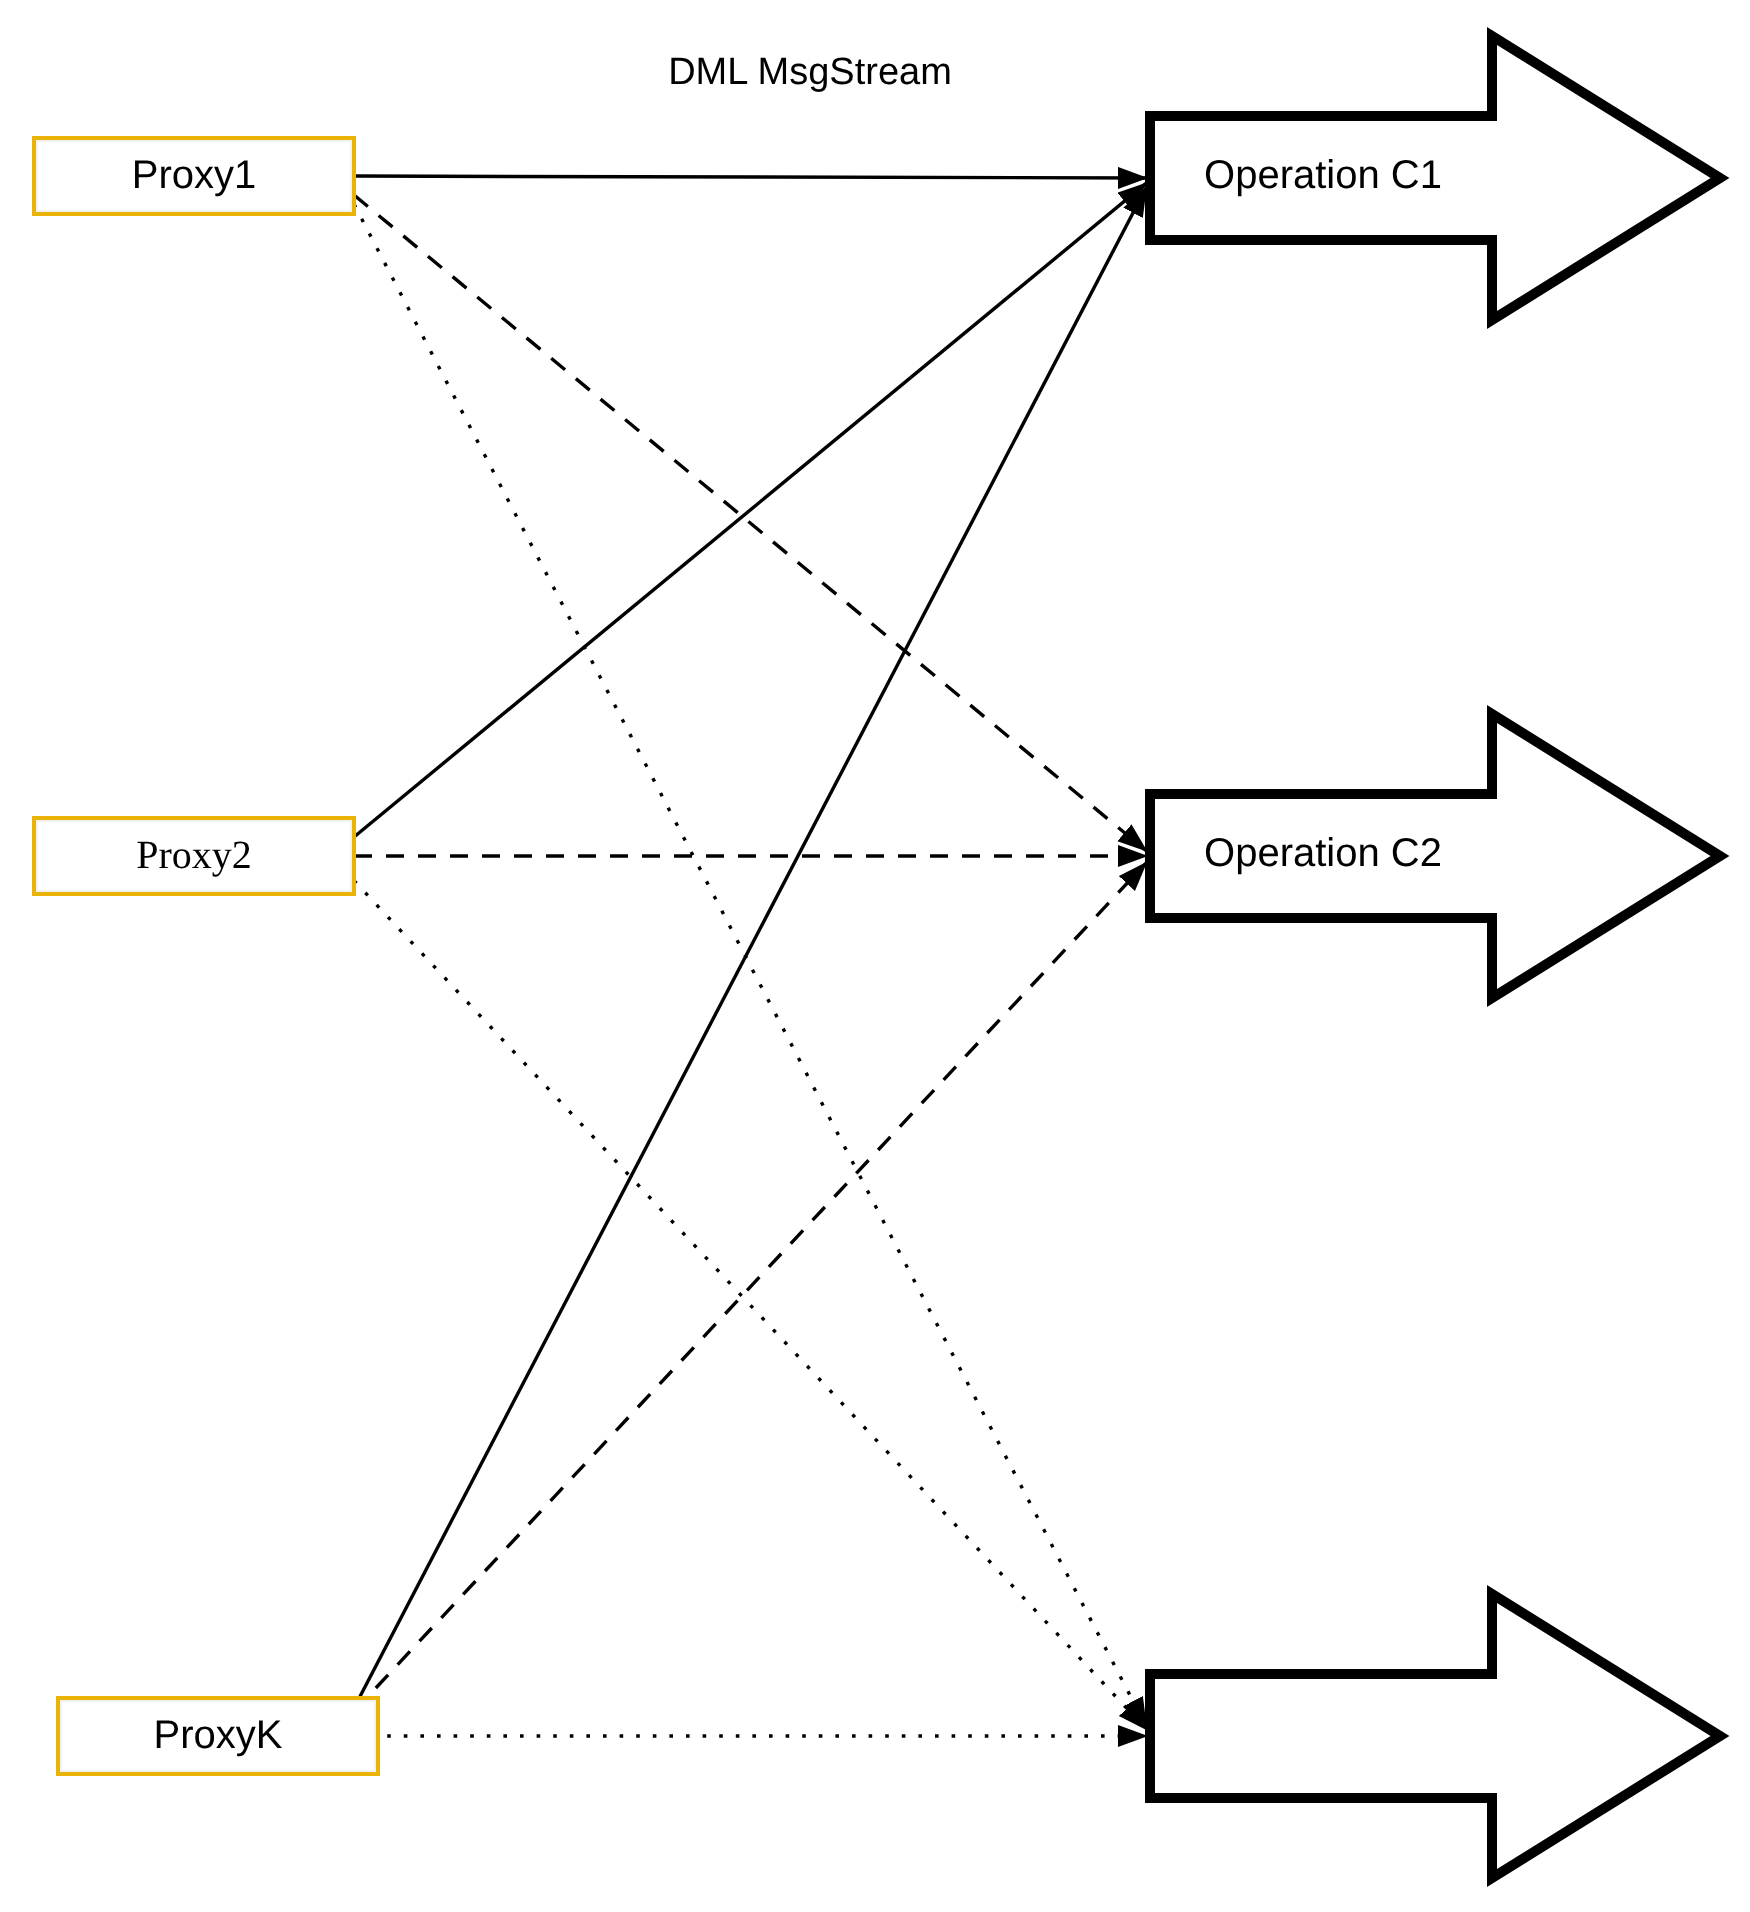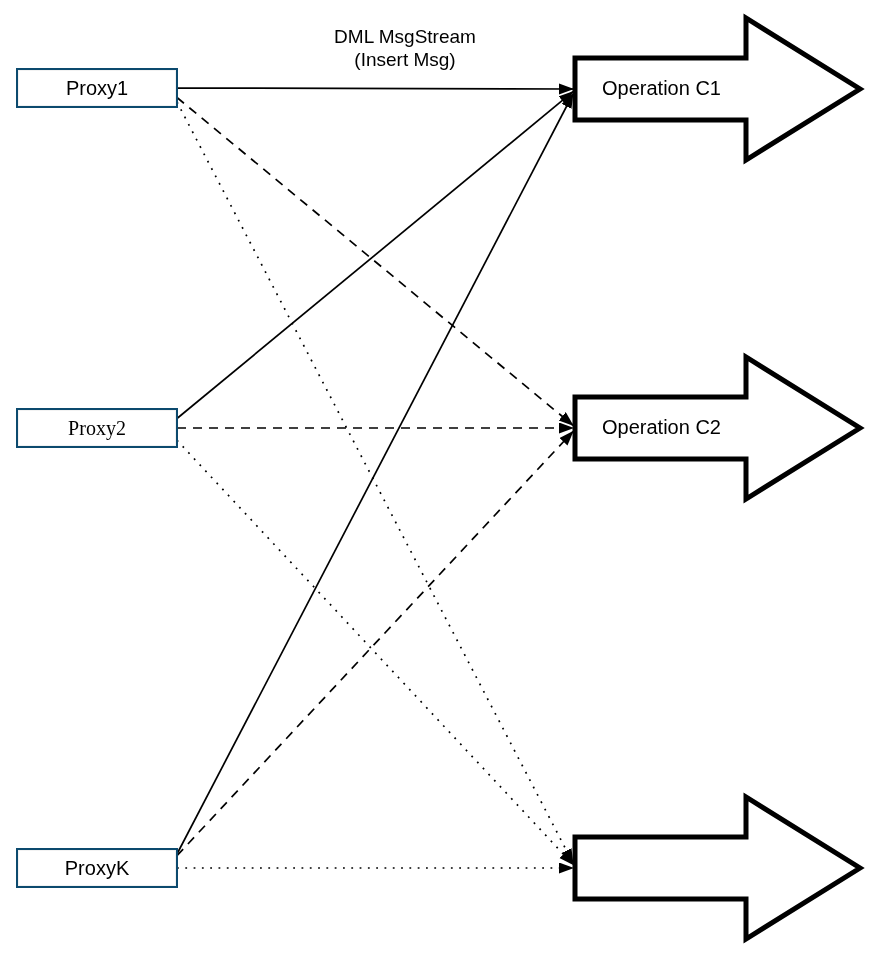--- a/index.html
+++ b/index.html
@@ -99,7 +99,6 @@
 
   <div class="title">
     <span>DML MsgStream</span>
-    <span>(Insert Msg)</span>
   </div>
 
   <div class="proxy-box p1">

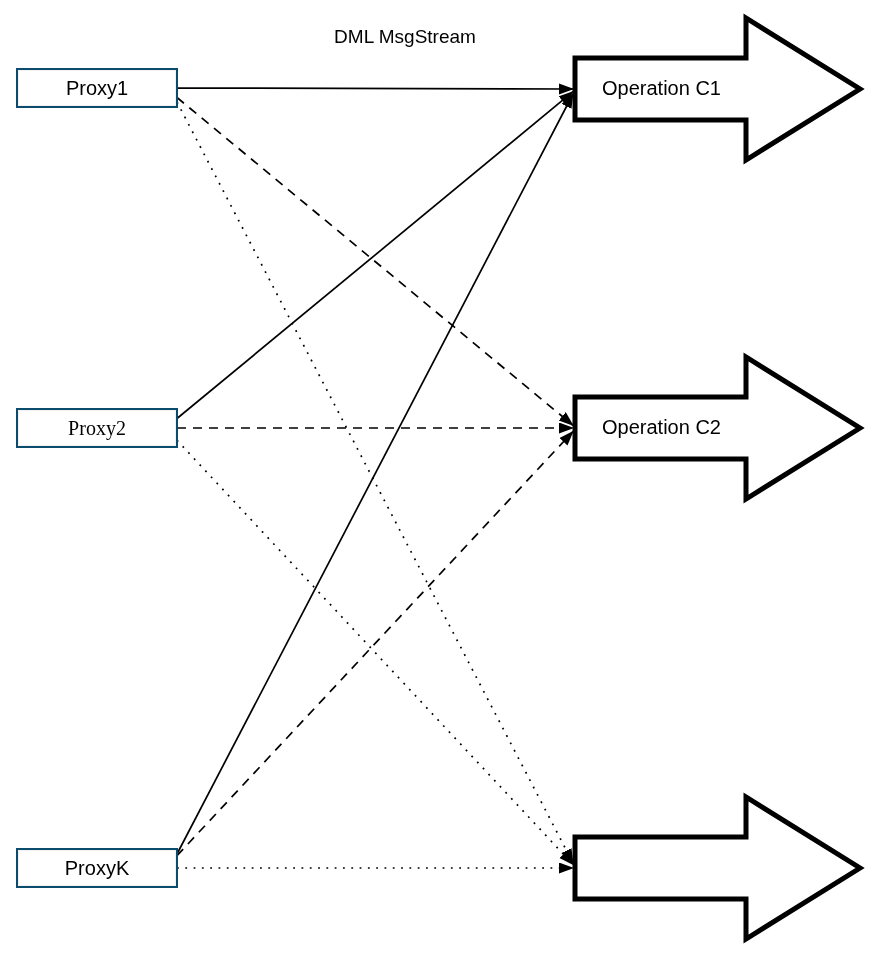--- a/index.html
+++ b/index.html
@@ -38,7 +38,7 @@
     left: 16px;
     width: 158px;
     height: 36px;
-    border: 2px solid #0c4a6e;
+    border: 2px solid #eab308;
     background: #ffffff;
     display: flex;
     align-items: center;

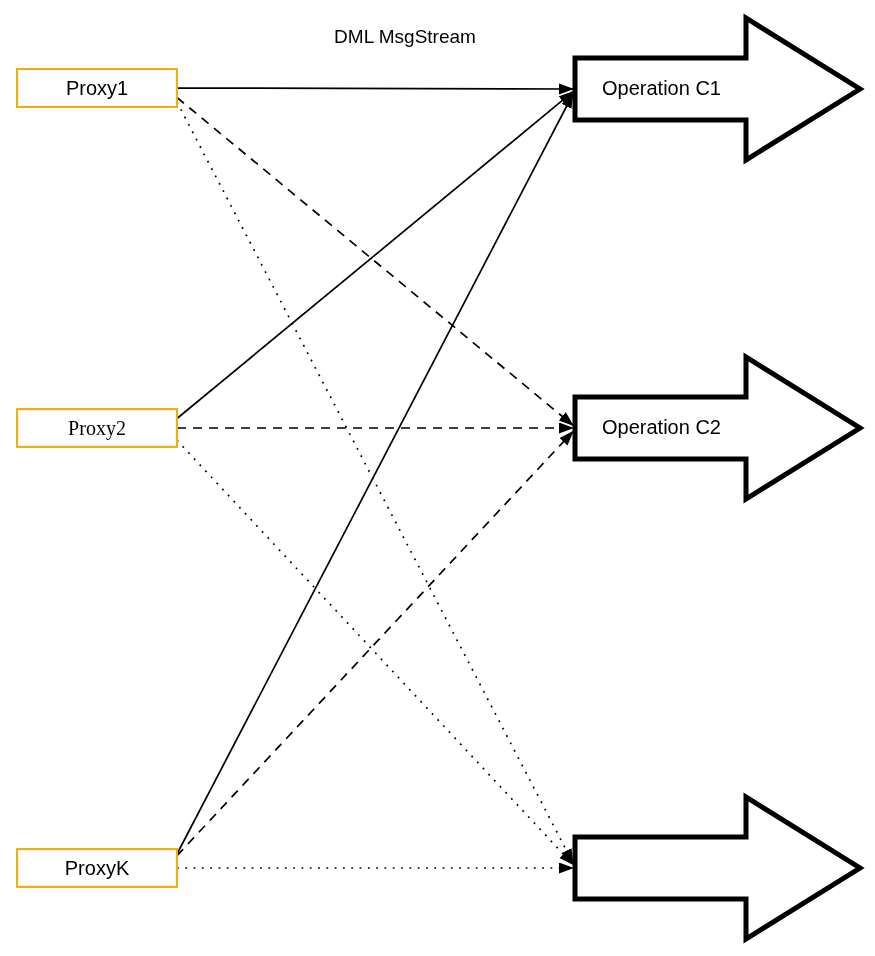--- a/index.html
+++ b/index.html
@@ -49,7 +49,7 @@
   }
   .proxy-box.p1 { top: 68px; }
   .proxy-box.p2 { top: 408px; font-family: Liberation Serif, serif; }
-  .proxy-box.pk { top: 848px; }
+  .proxy-box.pk { top: 848px; margin-left: 12px; }
   .stream-label {
     position: absolute;
     left: 580px;

